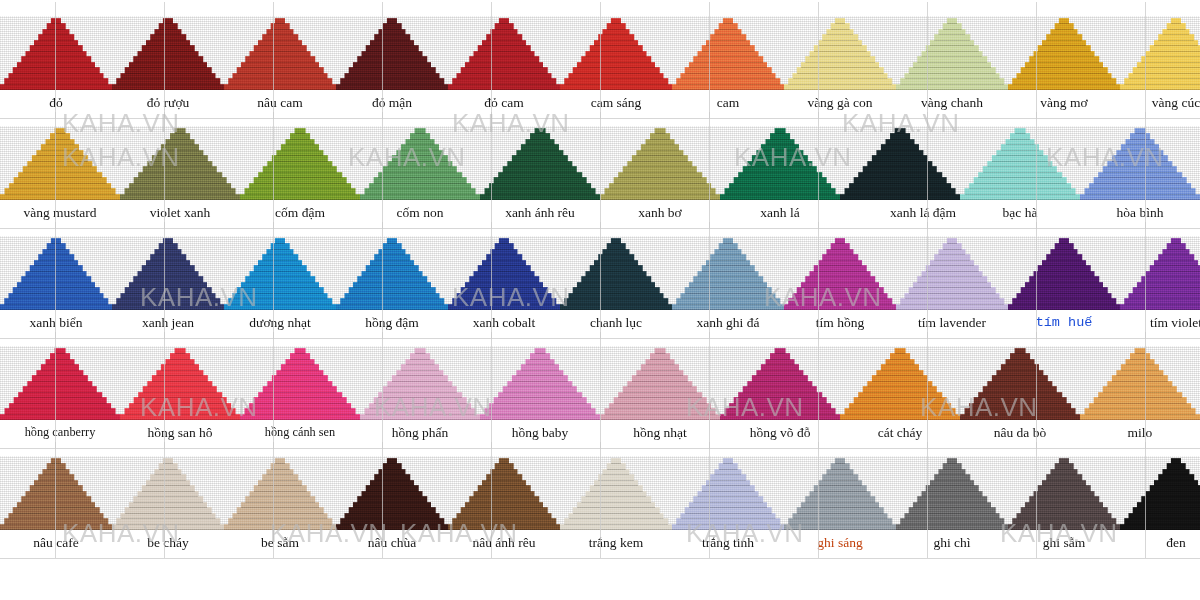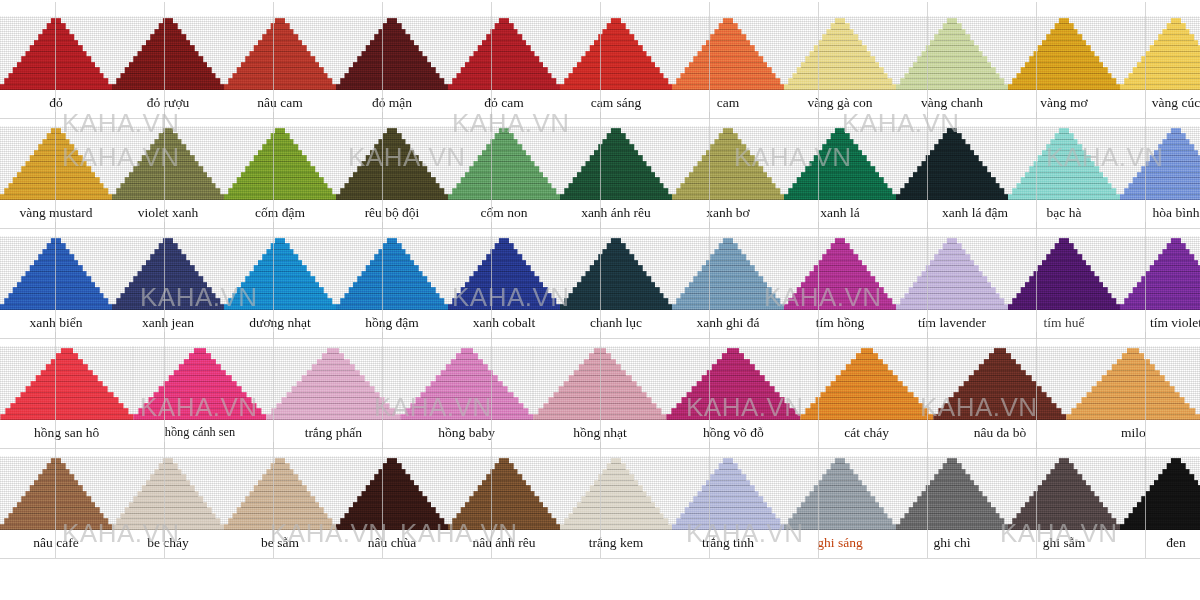--- a/index.html
+++ b/index.html
@@ -448,27 +448,6 @@
         <div class="cell">
           <div class="pyr-wrap">
             <div class="pyr">
-              <div class="step" style="width:100.00%;height:6.10px;bottom:0.00px;background:#4c4828;box-shadow:inset 0 1px 0 rgba(255,255,255,.12), inset 0 -1px 0 rgba(0,0,0,.16);"></div>
-              <div class="step" style="width:92.42%;height:6.10px;bottom:5.50px;background:#4c4828;box-shadow:inset 0 1px 0 rgba(255,255,255,.12), inset 0 -1px 0 rgba(0,0,0,.16);"></div>
-              <div class="step" style="width:84.83%;height:6.10px;bottom:11.00px;background:#4c4828;box-shadow:inset 0 1px 0 rgba(255,255,255,.12), inset 0 -1px 0 rgba(0,0,0,.16);"></div>
-              <div class="step" style="width:77.25%;height:6.10px;bottom:16.50px;background:#4c4828;box-shadow:inset 0 1px 0 rgba(255,255,255,.12), inset 0 -1px 0 rgba(0,0,0,.16);"></div>
-              <div class="step" style="width:69.67%;height:6.10px;bottom:22.00px;background:#4c4828;box-shadow:inset 0 1px 0 rgba(255,255,255,.12), inset 0 -1px 0 rgba(0,0,0,.16);"></div>
-              <div class="step" style="width:62.08%;height:6.10px;bottom:27.50px;background:#4c4828;box-shadow:inset 0 1px 0 rgba(255,255,255,.12), inset 0 -1px 0 rgba(0,0,0,.16);"></div>
-              <div class="step" style="width:54.50%;height:6.10px;bottom:33.00px;background:#4c4828;box-shadow:inset 0 1px 0 rgba(255,255,255,.12), inset 0 -1px 0 rgba(0,0,0,.16);"></div>
-              <div class="step" style="width:46.92%;height:6.10px;bottom:38.50px;background:#4c4828;box-shadow:inset 0 1px 0 rgba(255,255,255,.12), inset 0 -1px 0 rgba(0,0,0,.16);"></div>
-              <div class="step" style="width:39.33%;height:6.10px;bottom:44.00px;background:#4c4828;box-shadow:inset 0 1px 0 rgba(255,255,255,.12), inset 0 -1px 0 rgba(0,0,0,.16);"></div>
-              <div class="step" style="width:31.75%;height:6.10px;bottom:49.50px;background:#4c4828;box-shadow:inset 0 1px 0 rgba(255,255,255,.12), inset 0 -1px 0 rgba(0,0,0,.16);"></div>
-              <div class="step" style="width:24.17%;height:6.10px;bottom:55.00px;background:#4c4828;box-shadow:inset 0 1px 0 rgba(255,255,255,.12), inset 0 -1px 0 rgba(0,0,0,.16);"></div>
-              <div class="step" style="width:16.58%;height:6.10px;bottom:60.50px;background:#4c4828;box-shadow:inset 0 1px 0 rgba(255,255,255,.12), inset 0 -1px 0 rgba(0,0,0,.16);"></div>
-              <div class="step" style="width:9.00%;height:6.10px;bottom:66.00px;background:#4c4828;box-shadow:inset 0 1px 0 rgba(255,255,255,.12), inset 0 -1px 0 rgba(0,0,0,.16);"></div>
-              <div class="weave"></div>
-            </div>
-          </div>
-          <span class="label" style="color: rgb(22, 22, 22);">rêu bộ đội</span>
-        </div>
-        <div class="cell">
-          <div class="pyr-wrap">
-            <div class="pyr">
               <div class="step" style="width:100.00%;height:6.10px;bottom:0.00px;background:#63a167;box-shadow:inset 0 1px 0 rgba(255,255,255,.12), inset 0 -1px 0 rgba(0,0,0,.16);"></div>
               <div class="step" style="width:92.42%;height:6.10px;bottom:5.50px;background:#63a167;box-shadow:inset 0 1px 0 rgba(255,255,255,.12), inset 0 -1px 0 rgba(0,0,0,.16);"></div>
               <div class="step" style="width:84.83%;height:6.10px;bottom:11.00px;background:#63a167;box-shadow:inset 0 1px 0 rgba(255,255,255,.12), inset 0 -1px 0 rgba(0,0,0,.16);"></div>

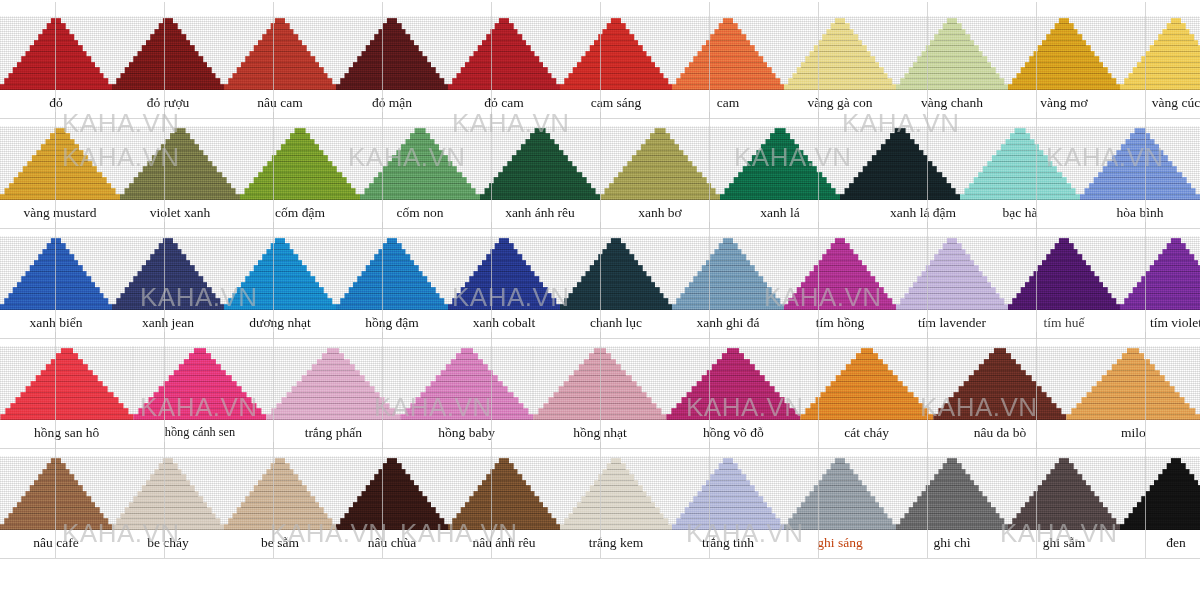--- a/index.html
+++ b/index.html
@@ -802,7 +802,7 @@
               <div class="weave"></div>
             </div>
           </div>
-          <span class="label" style="color: #404040;">tím huế</span>
+          <span class="label" style="color: #1d4ed8; font-family: Liberation Mono, monospace;">tím huế</span>
         </div>
         <div class="cell">
           <div class="pyr-wrap">

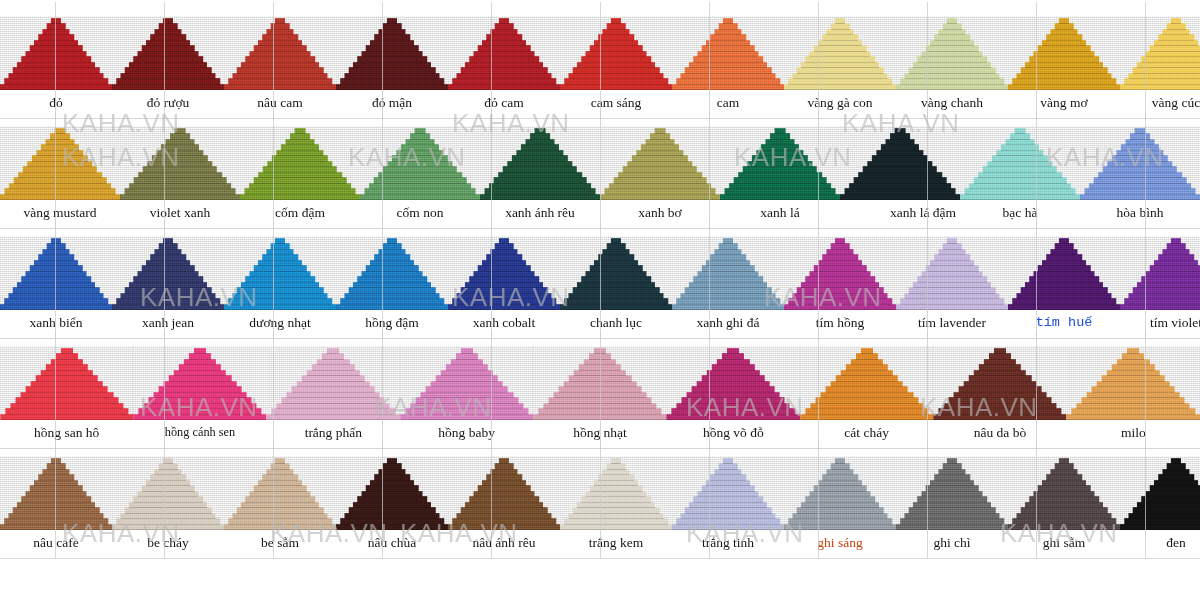--- a/index.html
+++ b/index.html
@@ -830,6 +830,27 @@
         <div class="cell">
           <div class="pyr-wrap">
             <div class="pyr">
+              <div class="step" style="width:100.00%;height:6.10px;bottom:0.00px;background:#d32548;box-shadow:inset 0 1px 0 rgba(255,255,255,.12), inset 0 -1px 0 rgba(0,0,0,.16);"></div>
+              <div class="step" style="width:92.42%;height:6.10px;bottom:5.50px;background:#d32548;box-shadow:inset 0 1px 0 rgba(255,255,255,.12), inset 0 -1px 0 rgba(0,0,0,.16);"></div>
+              <div class="step" style="width:84.83%;height:6.10px;bottom:11.00px;background:#d32548;box-shadow:inset 0 1px 0 rgba(255,255,255,.12), inset 0 -1px 0 rgba(0,0,0,.16);"></div>
+              <div class="step" style="width:77.25%;height:6.10px;bottom:16.50px;background:#d32548;box-shadow:inset 0 1px 0 rgba(255,255,255,.12), inset 0 -1px 0 rgba(0,0,0,.16);"></div>
+              <div class="step" style="width:69.67%;height:6.10px;bottom:22.00px;background:#d32548;box-shadow:inset 0 1px 0 rgba(255,255,255,.12), inset 0 -1px 0 rgba(0,0,0,.16);"></div>
+              <div class="step" style="width:62.08%;height:6.10px;bottom:27.50px;background:#d32548;box-shadow:inset 0 1px 0 rgba(255,255,255,.12), inset 0 -1px 0 rgba(0,0,0,.16);"></div>
+              <div class="step" style="width:54.50%;height:6.10px;bottom:33.00px;background:#d32548;box-shadow:inset 0 1px 0 rgba(255,255,255,.12), inset 0 -1px 0 rgba(0,0,0,.16);"></div>
+              <div class="step" style="width:46.92%;height:6.10px;bottom:38.50px;background:#d32548;box-shadow:inset 0 1px 0 rgba(255,255,255,.12), inset 0 -1px 0 rgba(0,0,0,.16);"></div>
+              <div class="step" style="width:39.33%;height:6.10px;bottom:44.00px;background:#d32548;box-shadow:inset 0 1px 0 rgba(255,255,255,.12), inset 0 -1px 0 rgba(0,0,0,.16);"></div>
+              <div class="step" style="width:31.75%;height:6.10px;bottom:49.50px;background:#d32548;box-shadow:inset 0 1px 0 rgba(255,255,255,.12), inset 0 -1px 0 rgba(0,0,0,.16);"></div>
+              <div class="step" style="width:24.17%;height:6.10px;bottom:55.00px;background:#d32548;box-shadow:inset 0 1px 0 rgba(255,255,255,.12), inset 0 -1px 0 rgba(0,0,0,.16);"></div>
+              <div class="step" style="width:16.58%;height:6.10px;bottom:60.50px;background:#d32548;box-shadow:inset 0 1px 0 rgba(255,255,255,.12), inset 0 -1px 0 rgba(0,0,0,.16);"></div>
+              <div class="step" style="width:9.00%;height:6.10px;bottom:66.00px;background:#d32548;box-shadow:inset 0 1px 0 rgba(255,255,255,.12), inset 0 -1px 0 rgba(0,0,0,.16);"></div>
+              <div class="weave"></div>
+            </div>
+          </div>
+          <span class="label small" style="color: rgb(22, 22, 22);">hồng canberry</span>
+        </div>
+        <div class="cell">
+          <div class="pyr-wrap">
+            <div class="pyr">
               <div class="step" style="width:100.00%;height:6.10px;bottom:0.00px;background:#ea3c4a;box-shadow:inset 0 1px 0 rgba(255,255,255,.12), inset 0 -1px 0 rgba(0,0,0,.16);"></div>
               <div class="step" style="width:92.42%;height:6.10px;bottom:5.50px;background:#ea3c4a;box-shadow:inset 0 1px 0 rgba(255,255,255,.12), inset 0 -1px 0 rgba(0,0,0,.16);"></div>
               <div class="step" style="width:84.83%;height:6.10px;bottom:11.00px;background:#ea3c4a;box-shadow:inset 0 1px 0 rgba(255,255,255,.12), inset 0 -1px 0 rgba(0,0,0,.16);"></div>

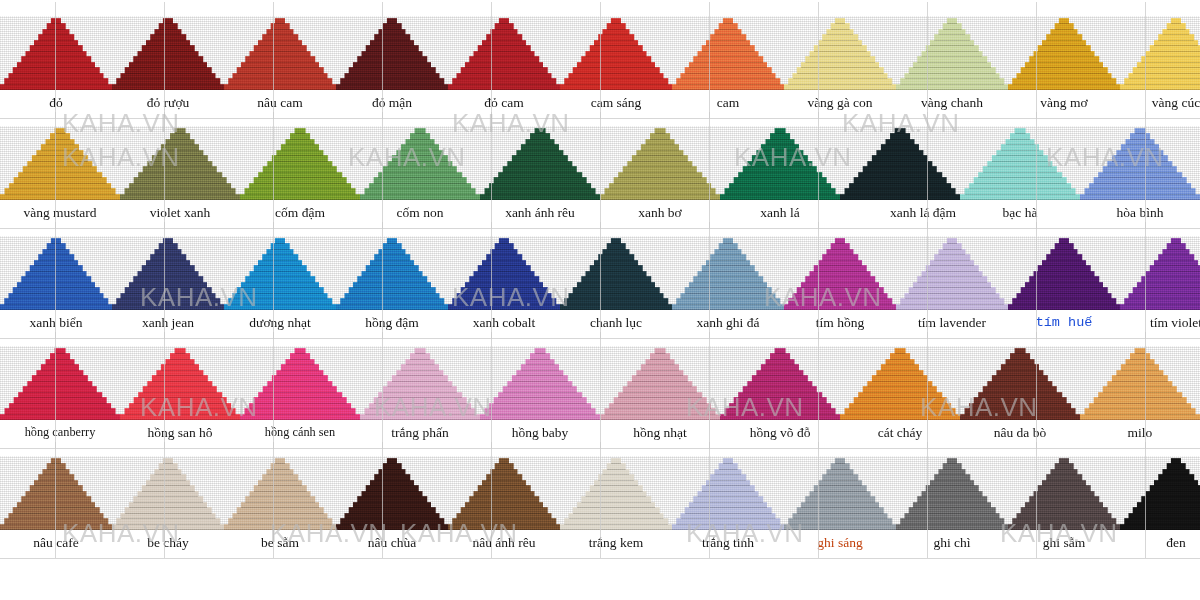--- a/index.html
+++ b/index.html
@@ -909,7 +909,7 @@
               <div class="weave"></div>
             </div>
           </div>
-          <span class="label" style="color: rgb(22, 22, 22);">trắng phấn</span>
+          <span class="label" style="color: rgb(22, 22, 22);">hồng phấn</span>
         </div>
         <div class="cell">
           <div class="pyr-wrap">

